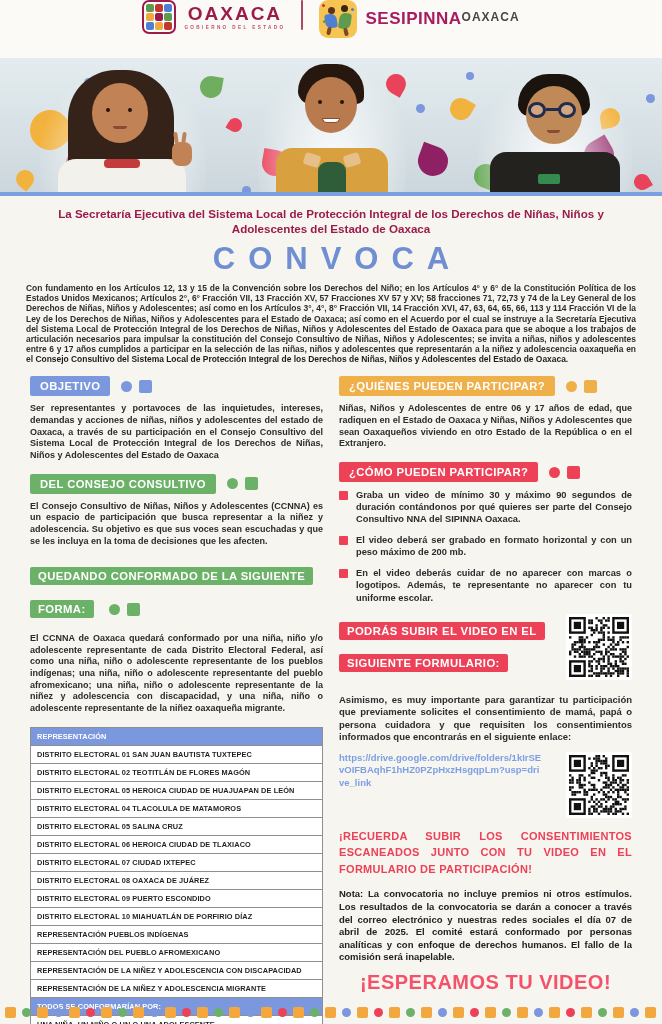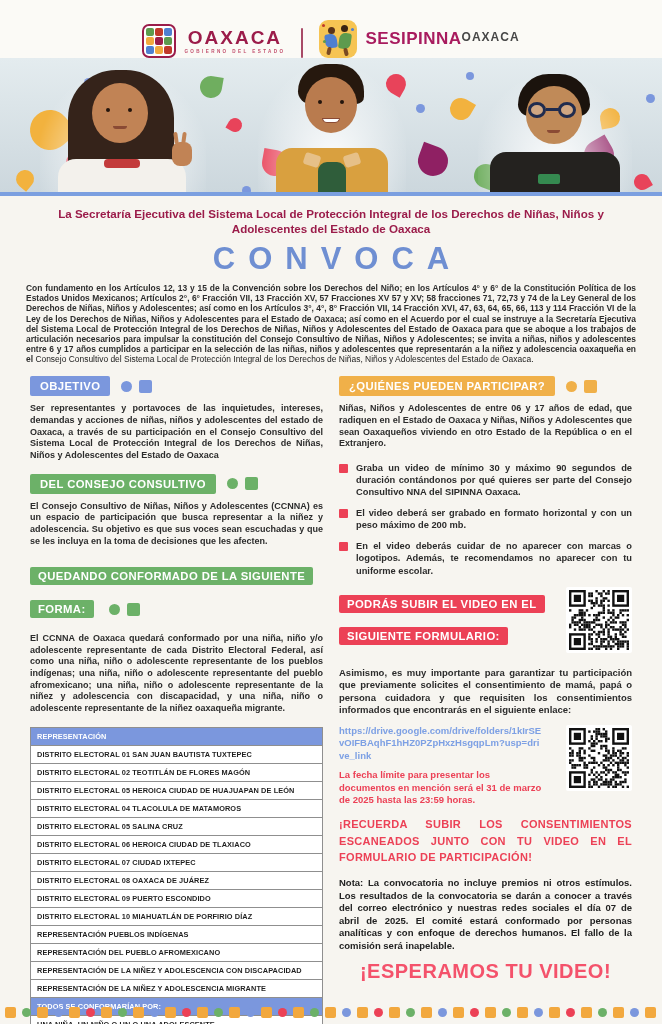--- a/index.html
+++ b/index.html
@@ -12,7 +12,7 @@
   .page{position:relative;width:662px;height:1024px;margin:0 auto;background:#f7f5f0;overflow:hidden}
 
   
-  .hdr{height:58px;display:flex;align-items:flex-end;justify-content:center;gap:16px;background:#fbfaf6}
+  .hdr{height:58px;display:flex;align-items:flex-start;justify-content:center;gap:16px;background:#fbfaf6}
   .lg{display:flex;align-items:center;gap:8px}
   .crest{width:34px;height:34px;border:2px solid #9b1c4a;border-radius:7px;display:grid;grid-template-columns:1fr 1fr 1fr;grid-template-rows:1fr 1fr 1fr;gap:1px;padding:2px;background:#fff}
   .crest i{border-radius:2px}

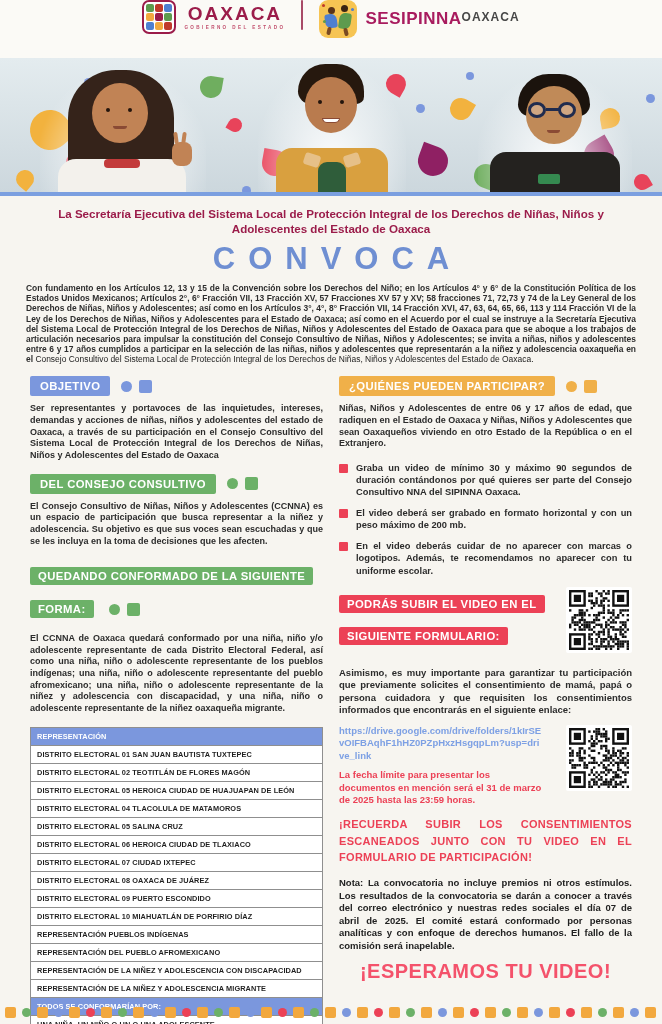--- a/index.html
+++ b/index.html
@@ -70,7 +70,7 @@
   .org-title{margin:10px 28px 0;text-align:center;font-size:11.6px;font-weight:800;color:var(--maroon);line-height:1.3}
   .convoca{margin-top:5px;text-align:center;font-size:31px;font-weight:800;color:var(--convoca-blue);letter-spacing:13px;padding-left:13px}
   .intro{margin:6px 26px 0;font-size:8.45px;font-weight:600;color:#2e2e2e;text-align:justify;line-height:1.2}
-  .intro b{font-weight:400;color:#1d1d1d}
+  .intro b{font-weight:700;color:#1d1d1d}
 
   
   .cols{display:flex;gap:16px;padding:0 30px;margin-top:12px}

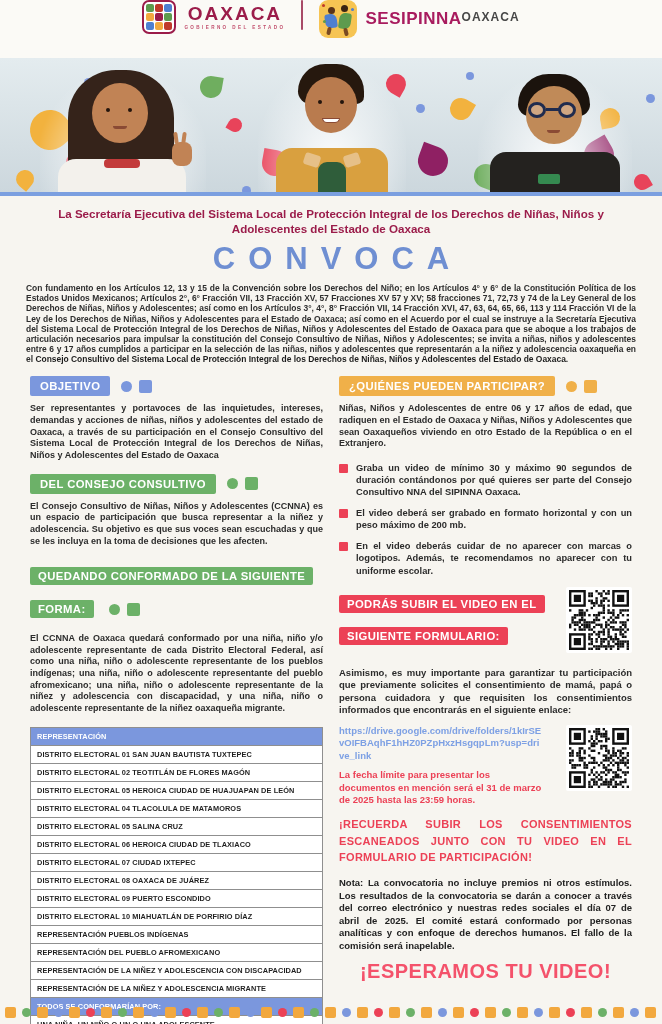--- a/index.html
+++ b/index.html
@@ -316,6 +316,13 @@
       </div>
       <p class="body-txt">Niñas, Niños y Adolescentes de entre 06 y 17 años de edad, que radiquen en el Estado de Oaxaca y Niñas, Niños y Adolescentes que sean Oaxaqueños viviendo en otro Estado de la República o en el Extranjero.</p>
 
+      <div class="badge-row">
+        <span class="badge" style="background:var(--red)">¿CÓMO PUEDEN PARTICIPAR?</span>
+        <span class="deco">
+            <i class="dc" style="background:var(--red)"></i>
+            <i class="ds" style="background:var(--red)"></i>
+          </span>
+      </div>
       <div class="bullets">
           <div class="bullet">
             <span class="bsq"></span>

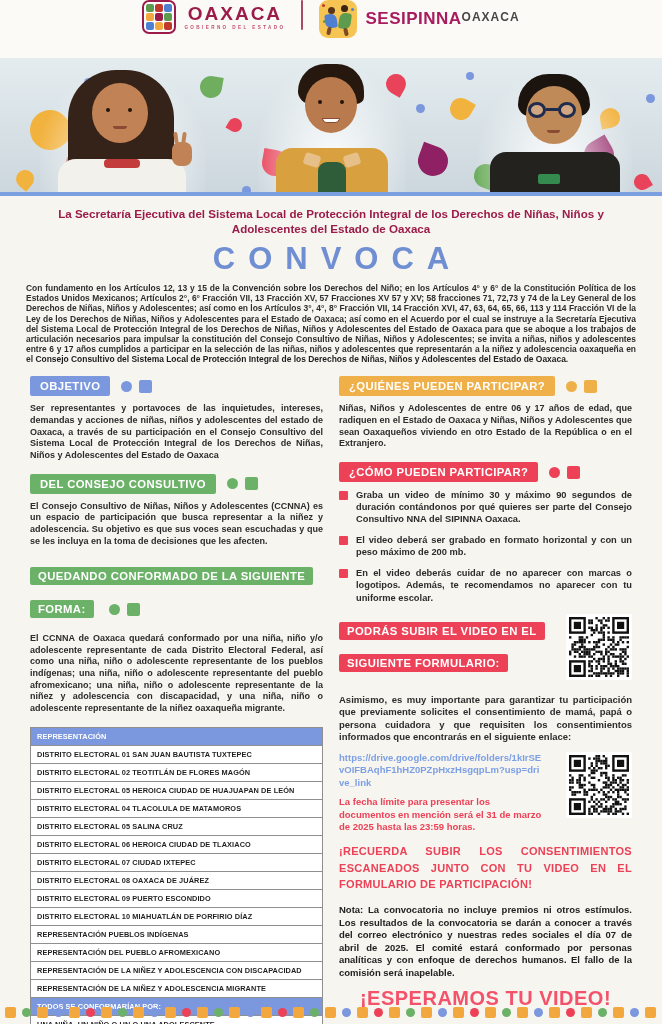--- a/index.html
+++ b/index.html
@@ -334,7 +334,7 @@
           </div>
           <div class="bullet">
             <span class="bsq"></span>
-            <span class="btxt">En el video deberás cuidar de no aparecer con marcas o logotipos. Además, te recomendamos no aparecer con tu uniforme escolar.</span>
+            <span class="btxt">En el video deberás cuidar de no aparecer con marcas o logotipos. Además, te representante no aparecer con tu uniforme escolar.</span>
           </div>
         </div>
 

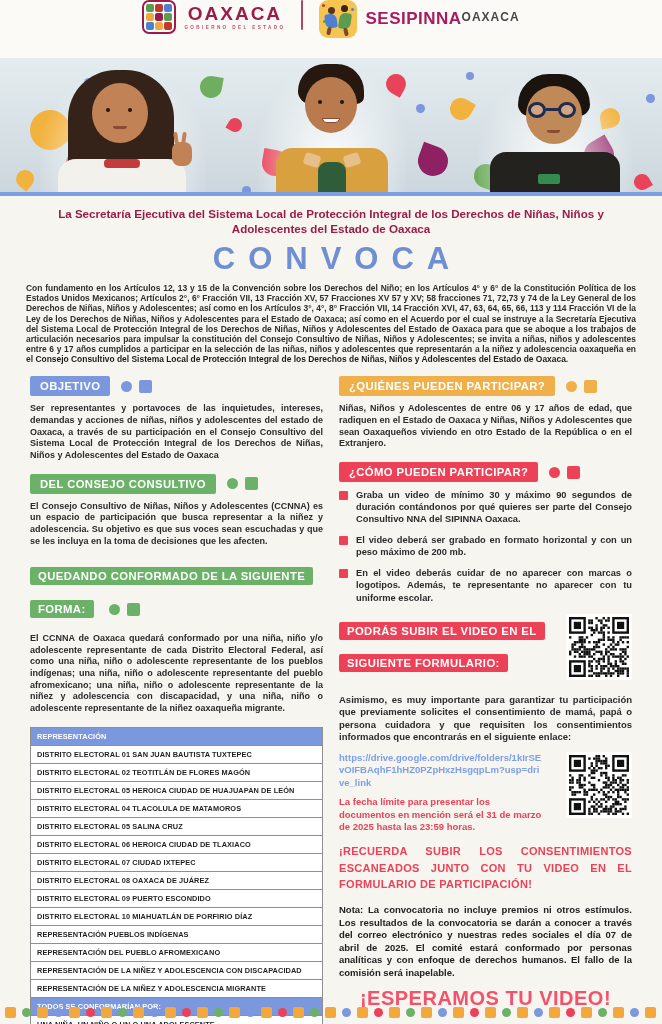--- a/index.html
+++ b/index.html
@@ -578,7 +578,6 @@
       <div class="drive-row">
         <div class="drive-left">
           <a class="link drive-link" href="#">https://drive.google.com/drive/folders/1kIrSEvOIFBAqhF1hHZ0PZpHxzHsgqpLm?usp=drive_link</a>
-          <p class="fecha">La fecha límite para presentar los documentos en mención será el 31 de marzo de 2025 hasta las 23:59 horas.</p>
         </div>
         <div class="qr qr2" id="qr2"><svg viewBox="0 0 100 100" width="100%" height="100%">
               <rect x="44" y="0" width="4" height="4" fill="#111"></rect>

